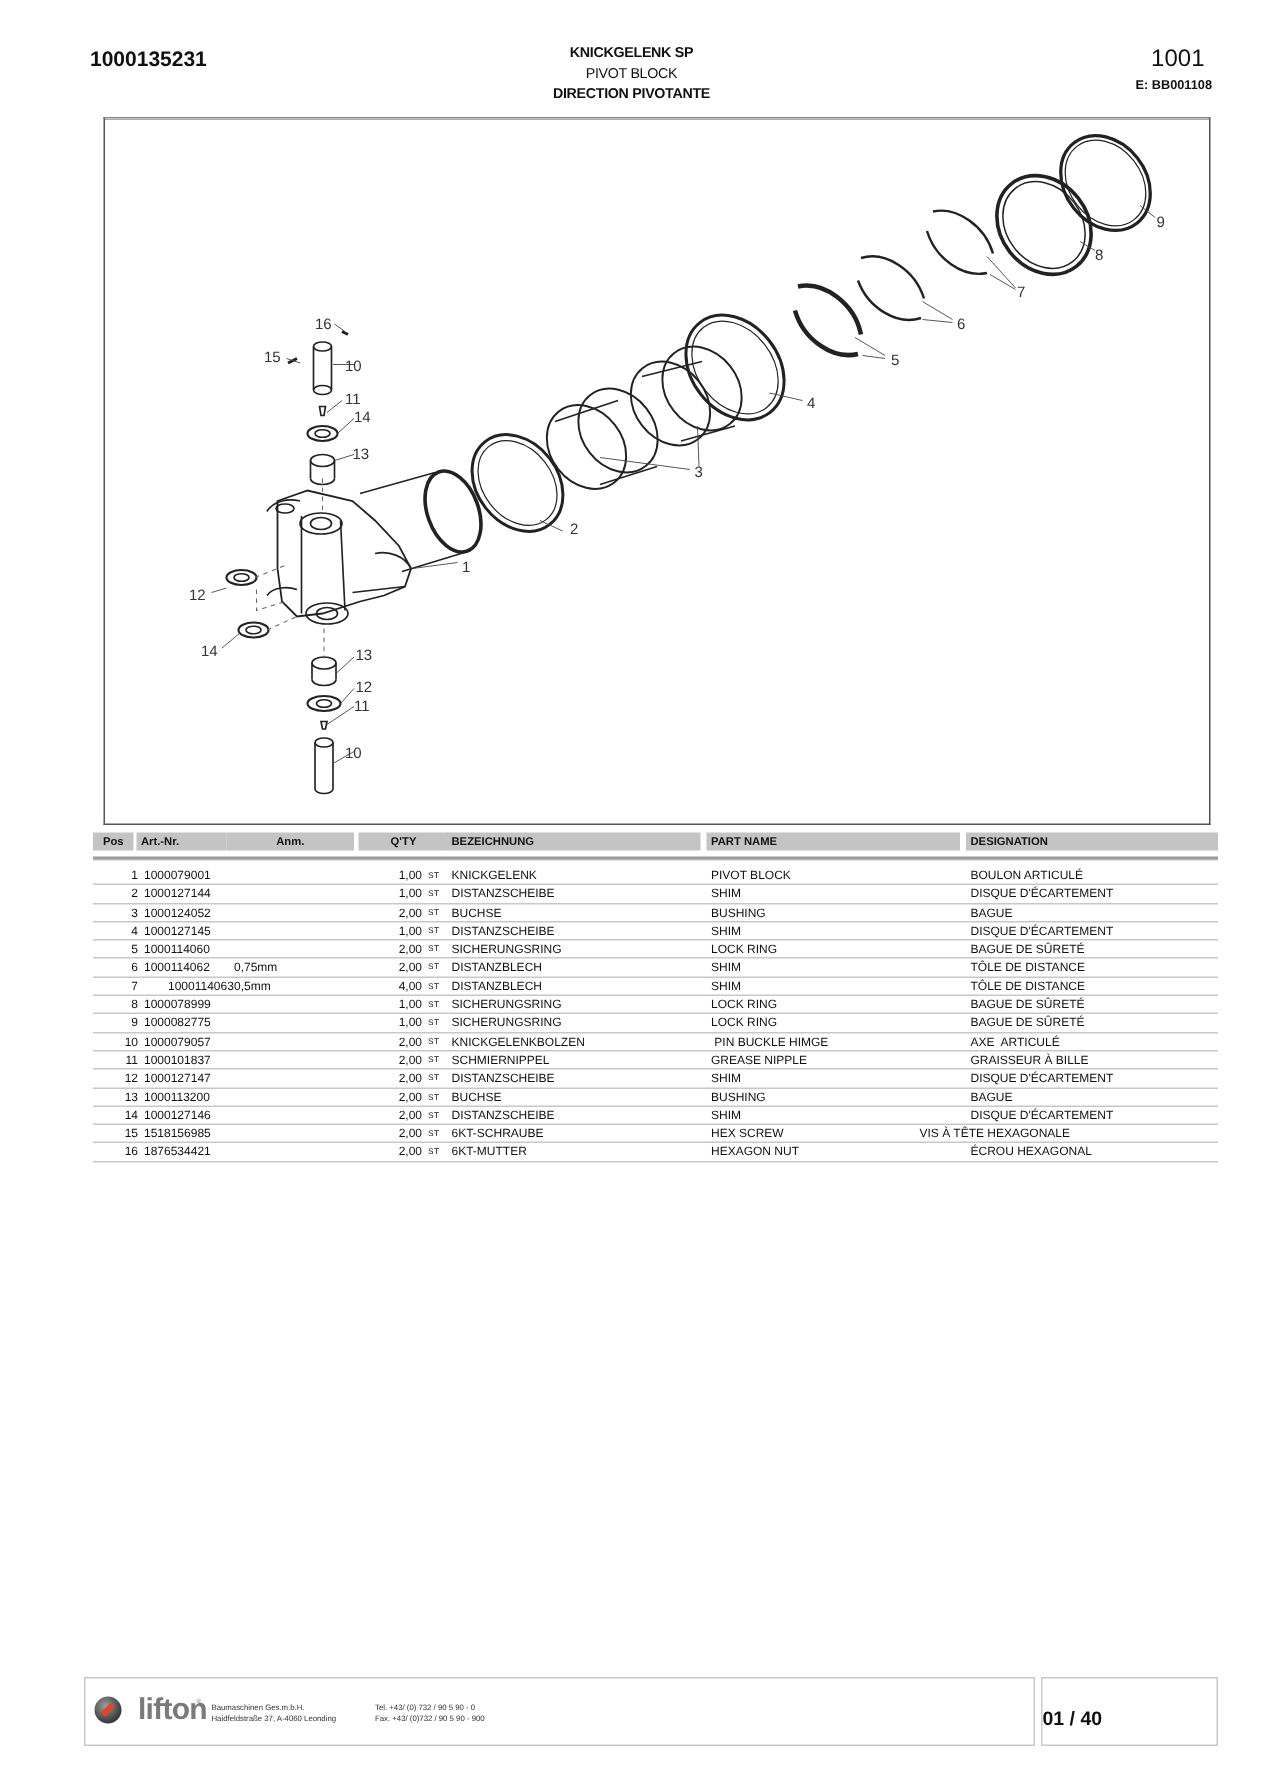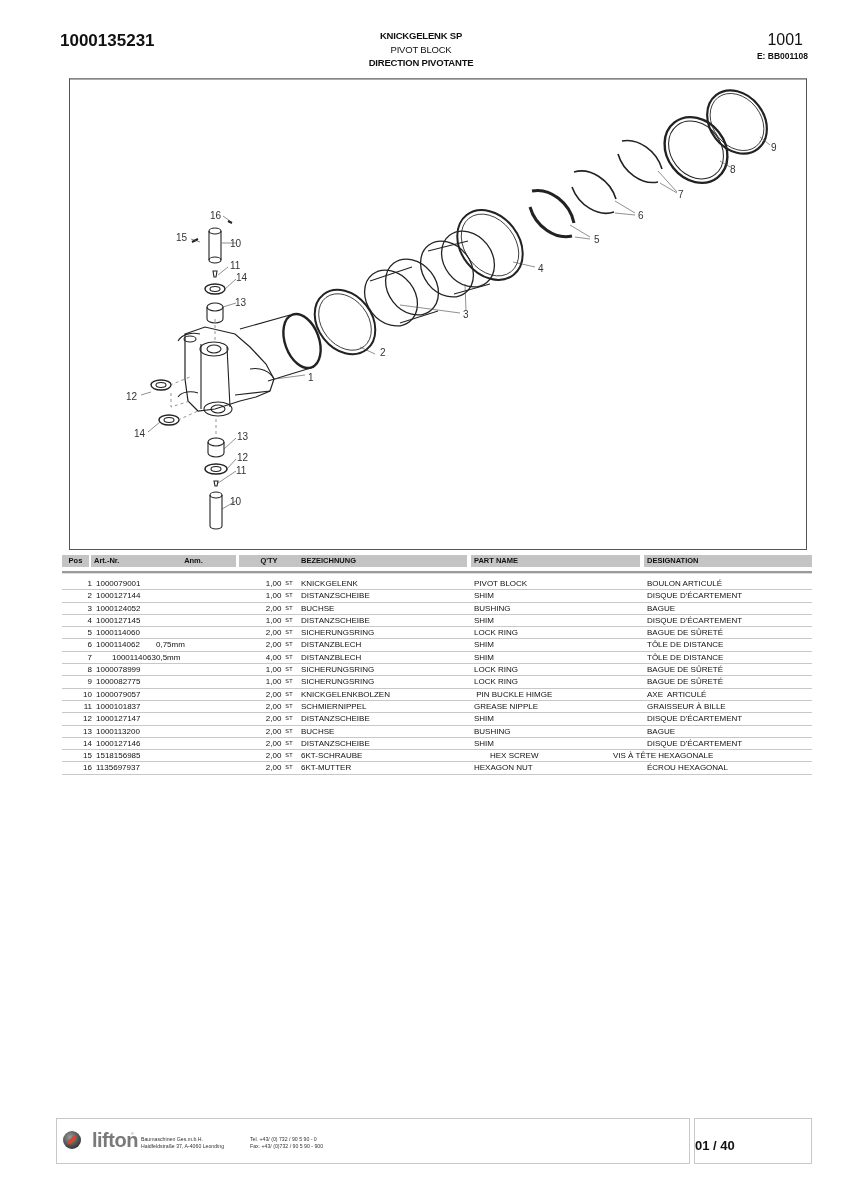--- a/index.html
+++ b/index.html
@@ -5,7 +5,7 @@
   html, body { margin: 0; padding: 0; background: #ffffff; }
   body { width: 842px; height: 1190px; position: relative; font-family: "Liberation Sans", sans-serif; color: #111; overflow: hidden; }
   .abs { position: absolute; }
-  .doc-number { left: 60px; top: 31px; font-size: 17px; font-weight: bold; }
+  .doc-number { left: 60px; top: 31px; font-size: 14px; font-weight: bold; }
   .title-block { left: 300px; width: 242px; top: 29px; text-align: center; font-size: 9.5px; font-weight: bold; line-height: 13.5px; letter-spacing: -0.2px; }
   .title-block .sub { font-weight: normal; }
   .title-block .sub2 { font-weight: bold; }

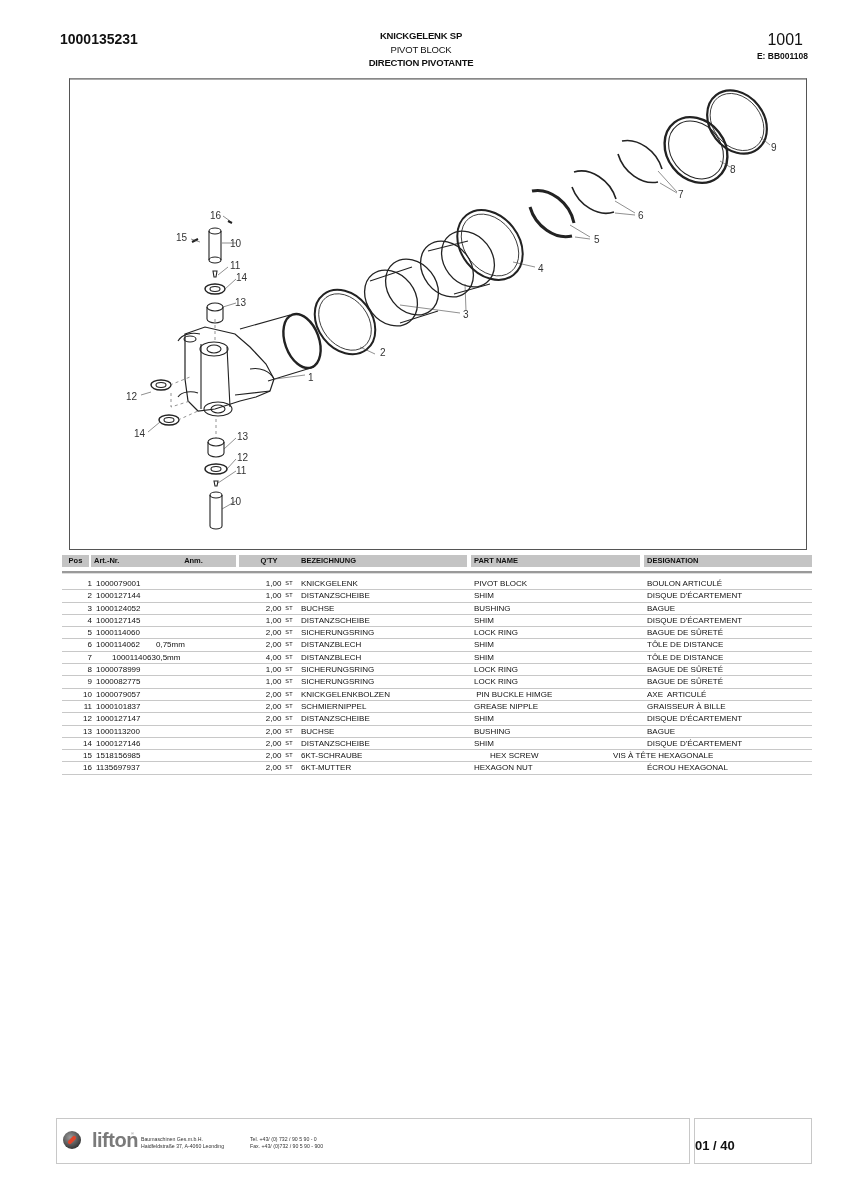--- a/index.html
+++ b/index.html
@@ -324,7 +324,7 @@
     <div class="td" style="left:94px;"></div>
     <div class="td" style="left:180px;width:51px;text-align:right;"><span>2,00</span><span class="unit">ST</span></div>
     <div class="td" style="left:239px;">6KT-SCHRAUBE</div>
-    <div class="td" style="left:428px;white-space:pre;">HEX SCREW</div>
+    <div class="td" style="left:412px;white-space:pre;">HEX SCREW</div>
     <div class="td" style="left:551px;white-space:pre;">VIS À TÊTE HEXAGONALE</div>
   </div>
 

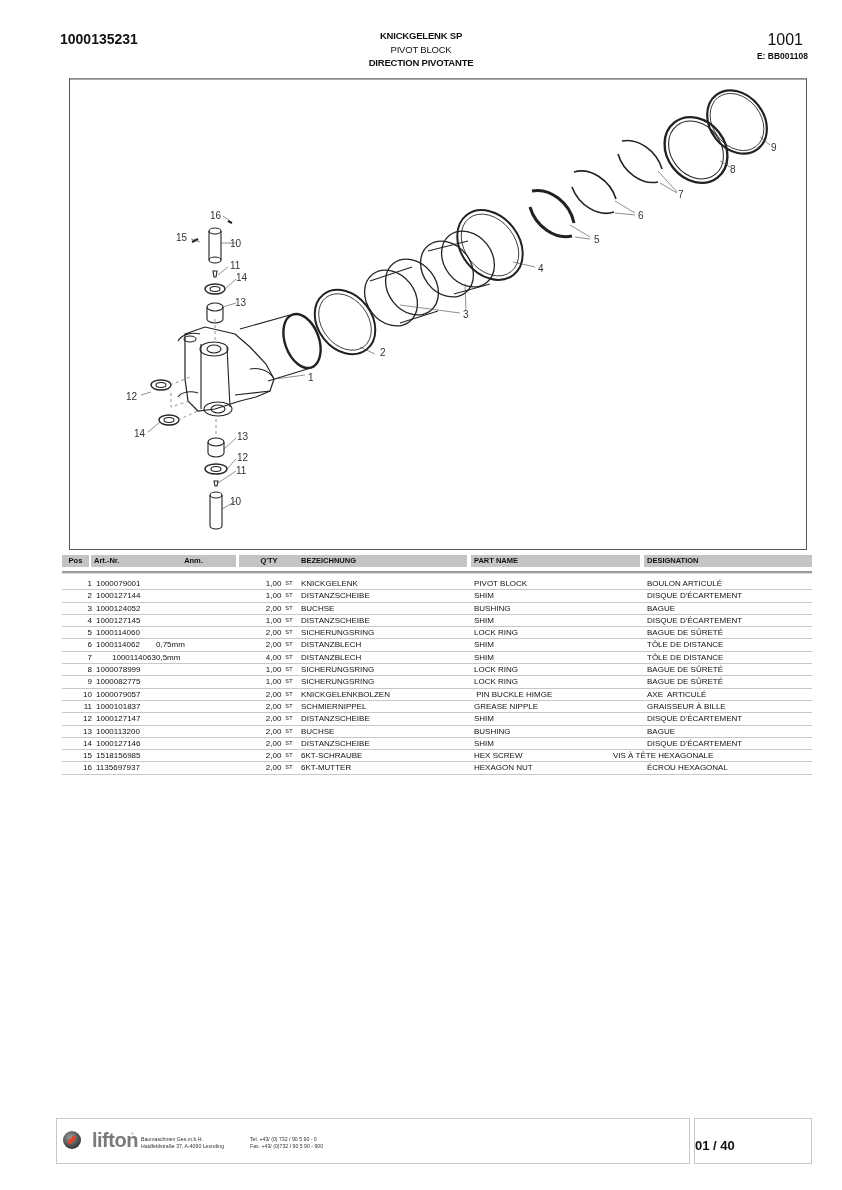--- a/index.html
+++ b/index.html
@@ -330,7 +330,7 @@
 
   <div class="tr">
     <div class="td" style="left:0;width:30px;text-align:right;">16</div>
-    <div class="td" style="left:34px;">1135697937</div>
+    <div class="td" style="left:34px;">1876534421</div>
     <div class="td" style="left:94px;"></div>
     <div class="td" style="left:180px;width:51px;text-align:right;"><span>2,00</span><span class="unit">ST</span></div>
     <div class="td" style="left:239px;">6KT-MUTTER</div>

